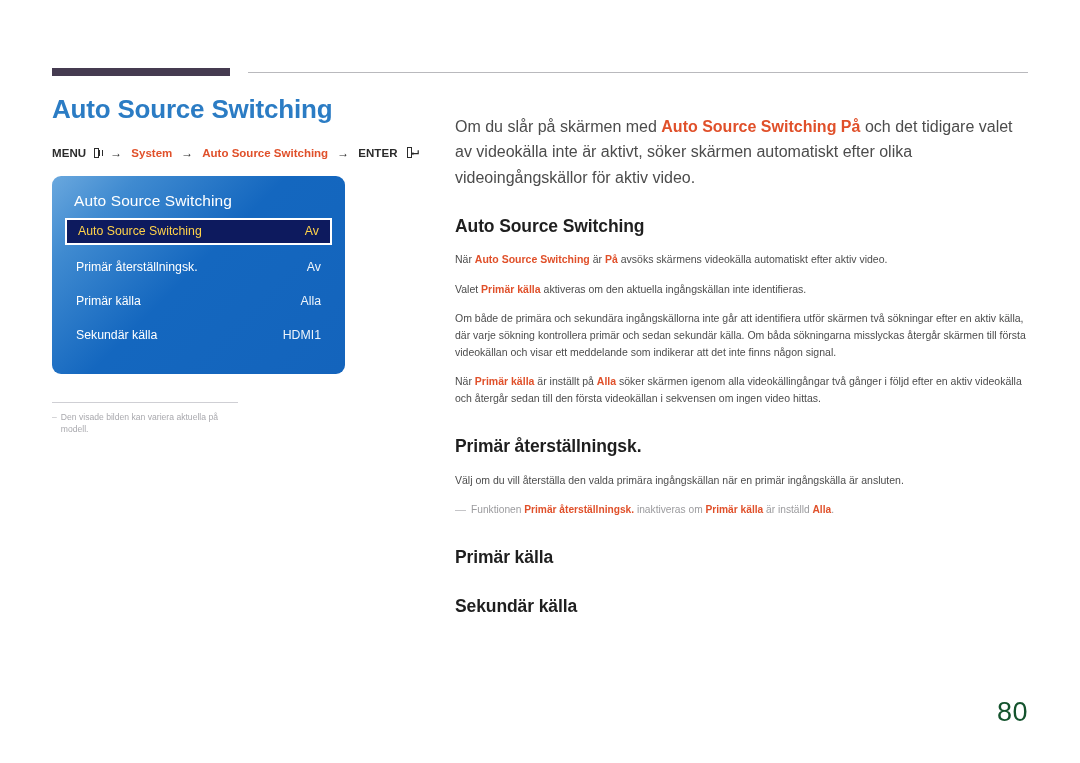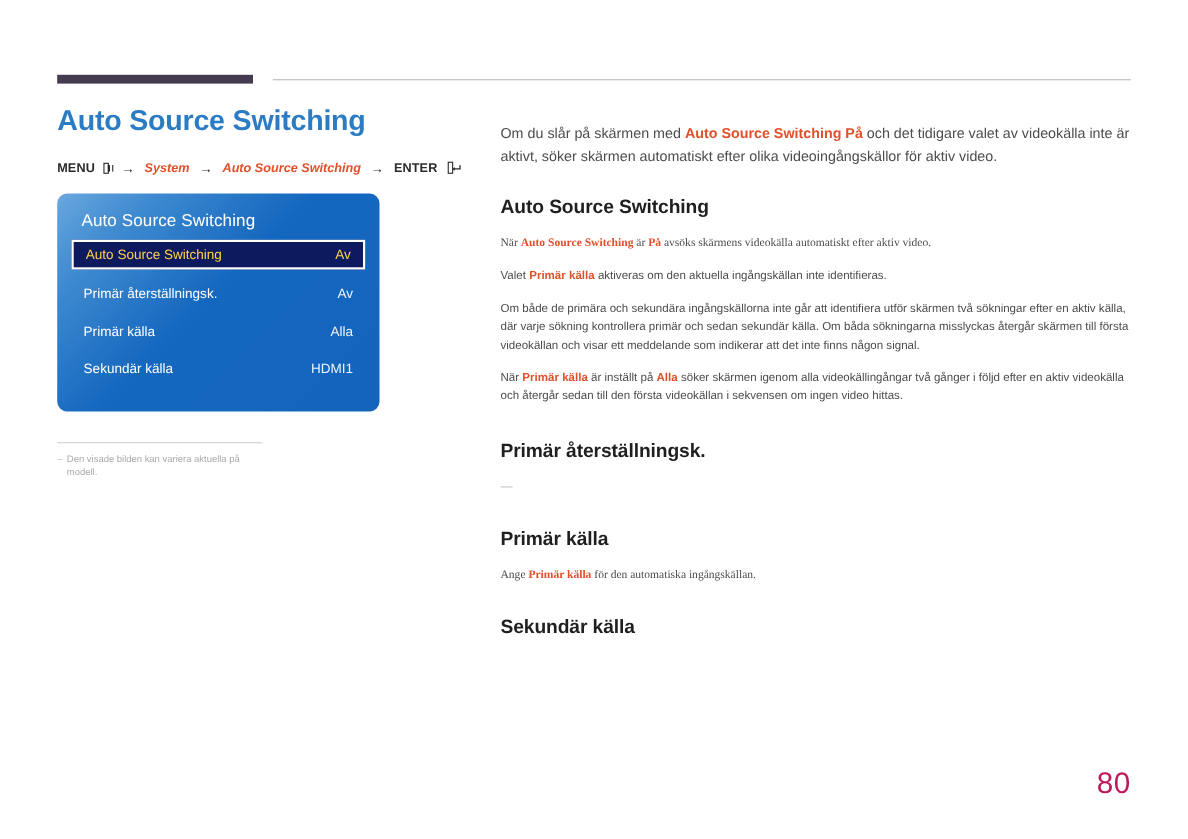--- a/index.html
+++ b/index.html
@@ -175,7 +175,7 @@
     width: 578px;
   }
   .intro {
-    font-size: 13px;
+    font-size: 16px;
     line-height: 1.58;
     color: #4c4c4c;
   }

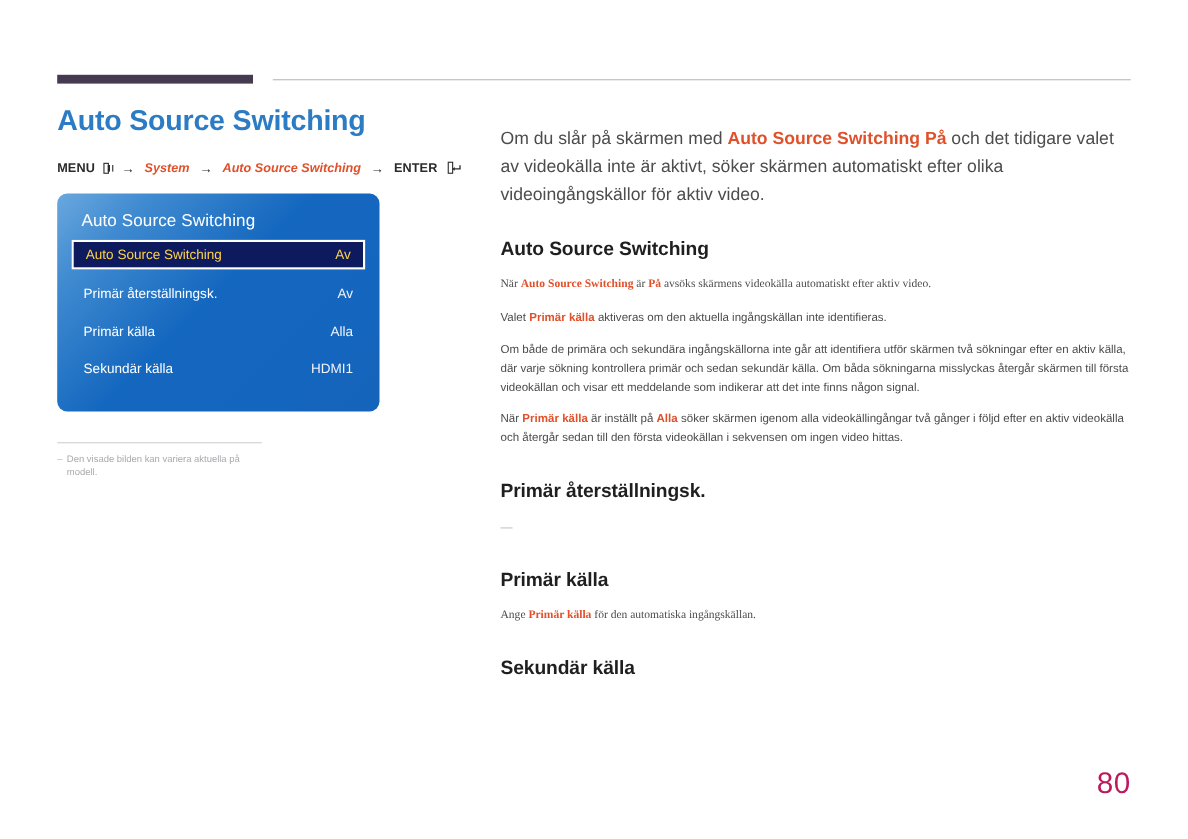--- a/index.html
+++ b/index.html
@@ -68,7 +68,7 @@
     gap: 4px;
   }
   .bc-text { letter-spacing: 0.1px; }
-  .bc-accent { color: #e0502a; font-style: italic; }
+  .bc-accent { color: #e0502a; }
   .bc-arrow {
     color: #2b2b2b;
     padding: 0 5px;

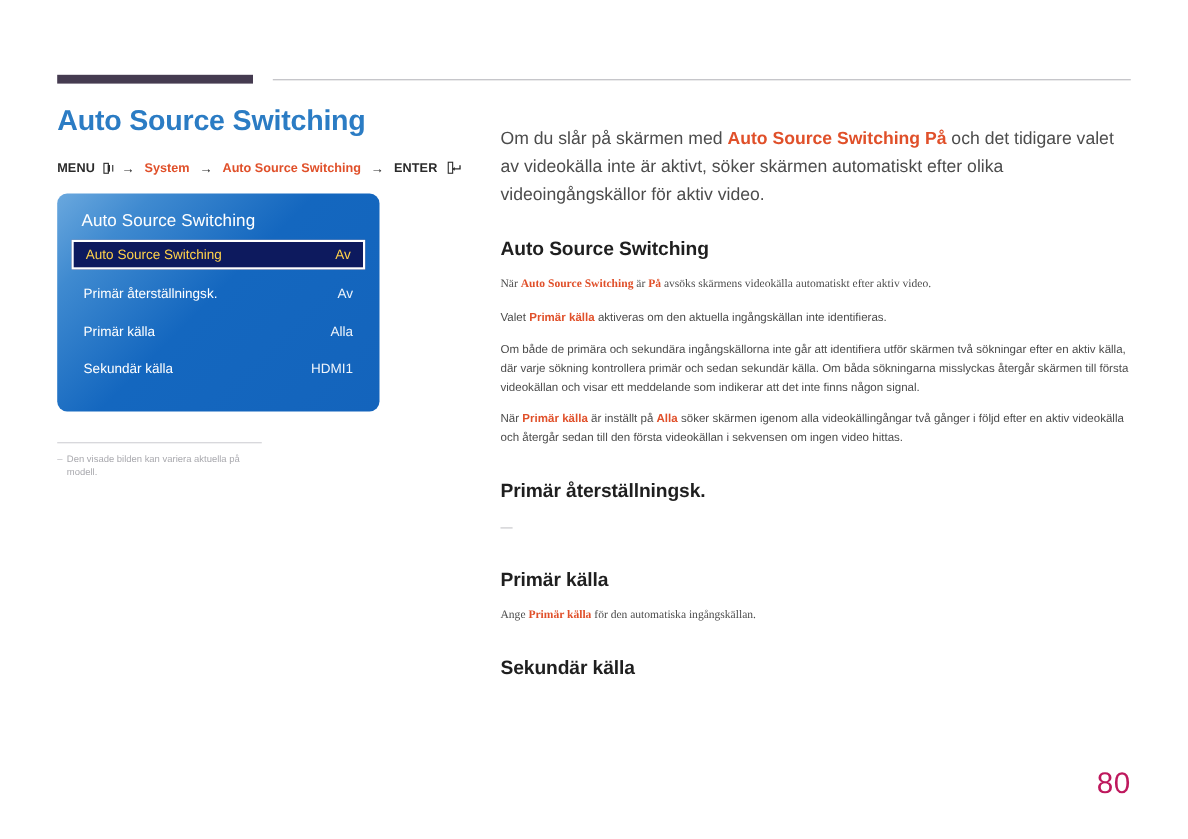--- a/index.html
+++ b/index.html
@@ -198,7 +198,7 @@
     margin-top: 13px;
   }
   .para.tight { }
-  .para.first { margin-top: 2px; font-family: Liberation Serif, serif; }
+  .para.first { margin-top: 2px; }
 
   .hl { color: #e0502a; font-weight: bold; }
 

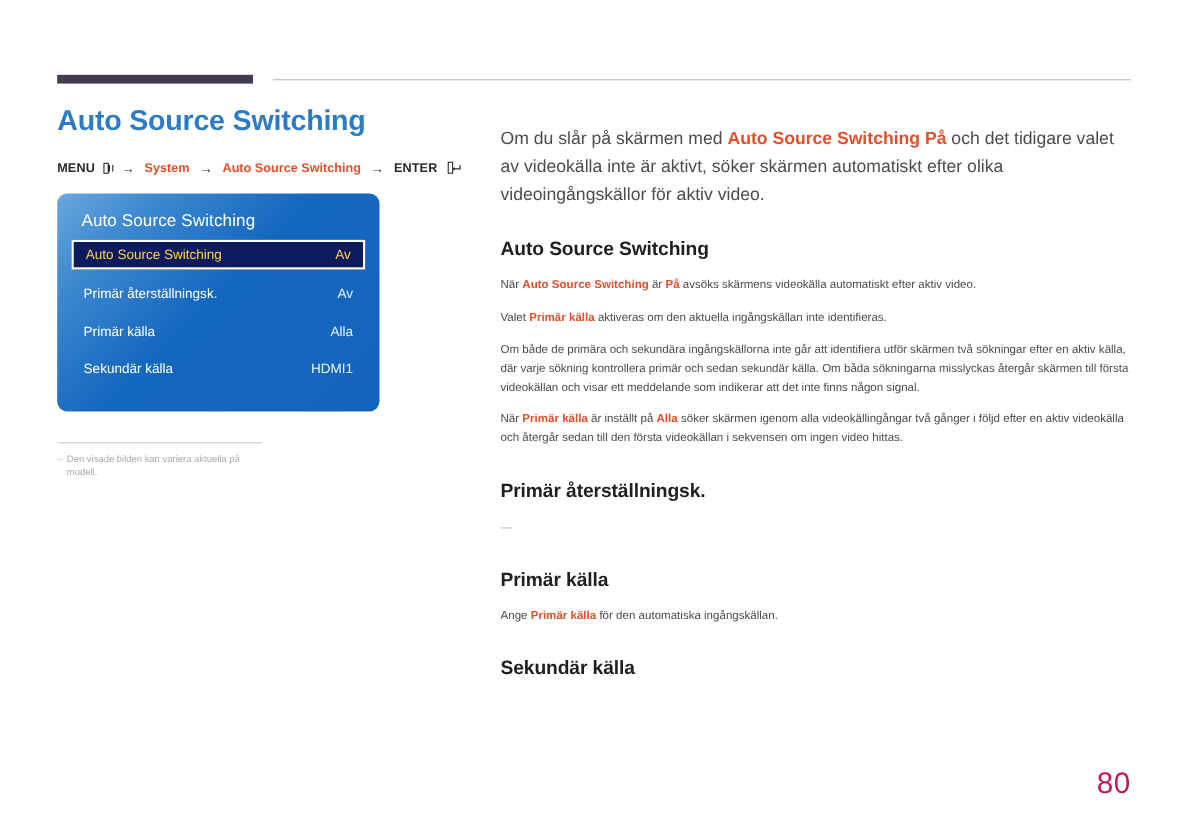--- a/index.html
+++ b/index.html
@@ -311,6 +311,7 @@
 
   <h2 class="sec-head sec-2">Primär återställningsk.</h2>
 
+  <p class="para first">Välj om du vill återställa den valda primära ingångskällan när en primär ingångskälla är ansluten.</p>
 
   <div class="note-line">
     <span class="dashmark">—</span>

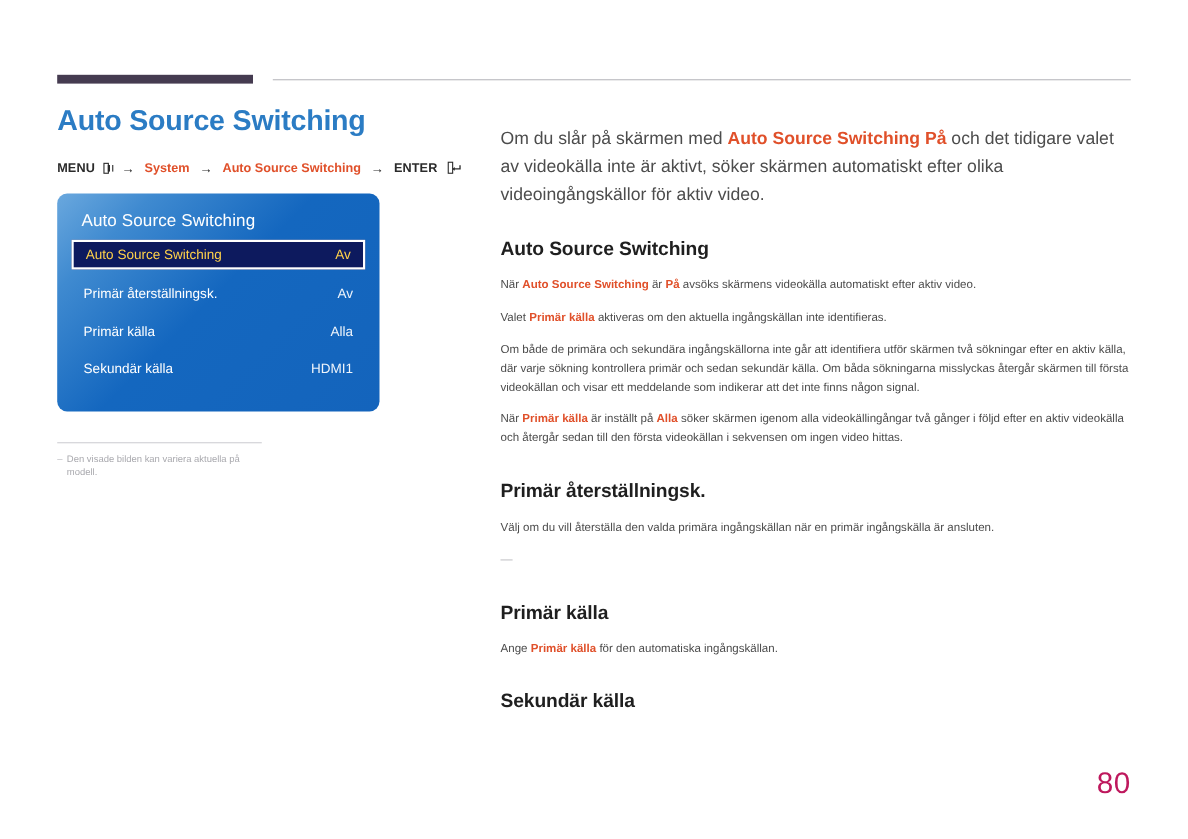--- a/index.html
+++ b/index.html
@@ -315,6 +315,7 @@
 
   <div class="note-line">
     <span class="dashmark">—</span>
+    <span><span>Funktionen </span><span class="hl">Primär återställningsk.</span><span> inaktiveras om </span><span class="hl">Primär källa</span><span> är inställd </span><span class="hl">Alla</span><span>.</span></span>
   </div>
 
   <h2 class="sec-head sec-3">Primär källa</h2>

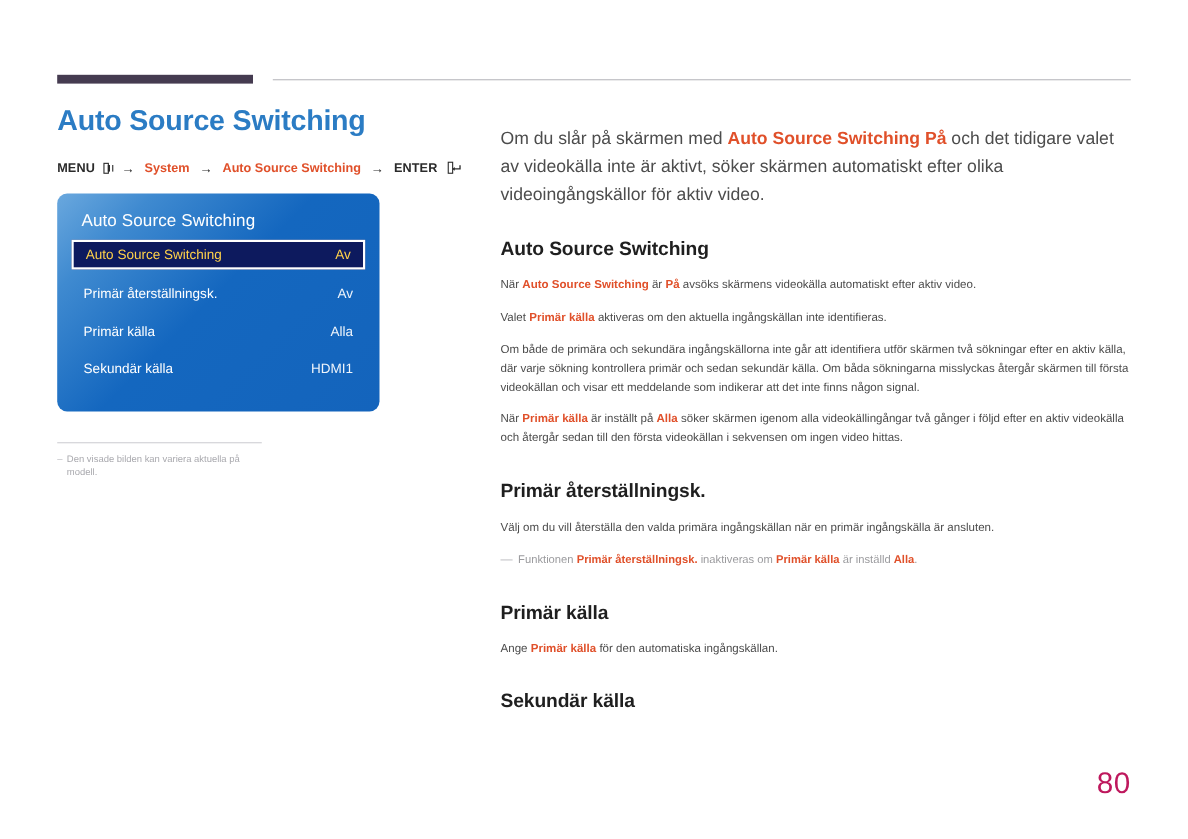--- a/index.html
+++ b/index.html
@@ -320,7 +320,6 @@
 
   <h2 class="sec-head sec-3">Primär källa</h2>
 
-  <p class="para first"><span>Ange </span><span class="hl">Primär källa</span><span> för den automatiska ingångskällan.</span></p>
 
   <h2 class="sec-head sec-4">Sekundär källa</h2>
 

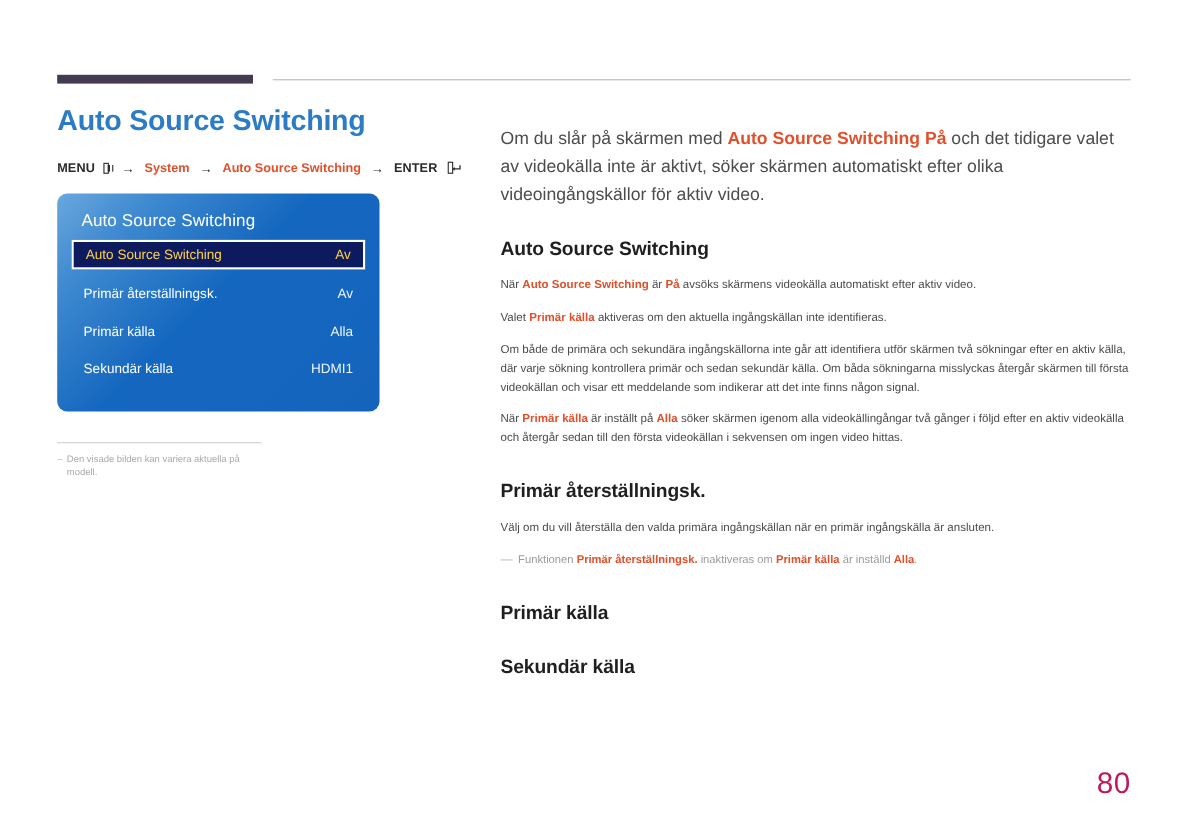--- a/index.html
+++ b/index.html
@@ -224,7 +224,7 @@
     right: 52px;
     bottom: 35px;
     font-size: 27px;
-    color: #be185d;
+    color: #14532d;
     letter-spacing: 0.5px;
   }
 </style>

